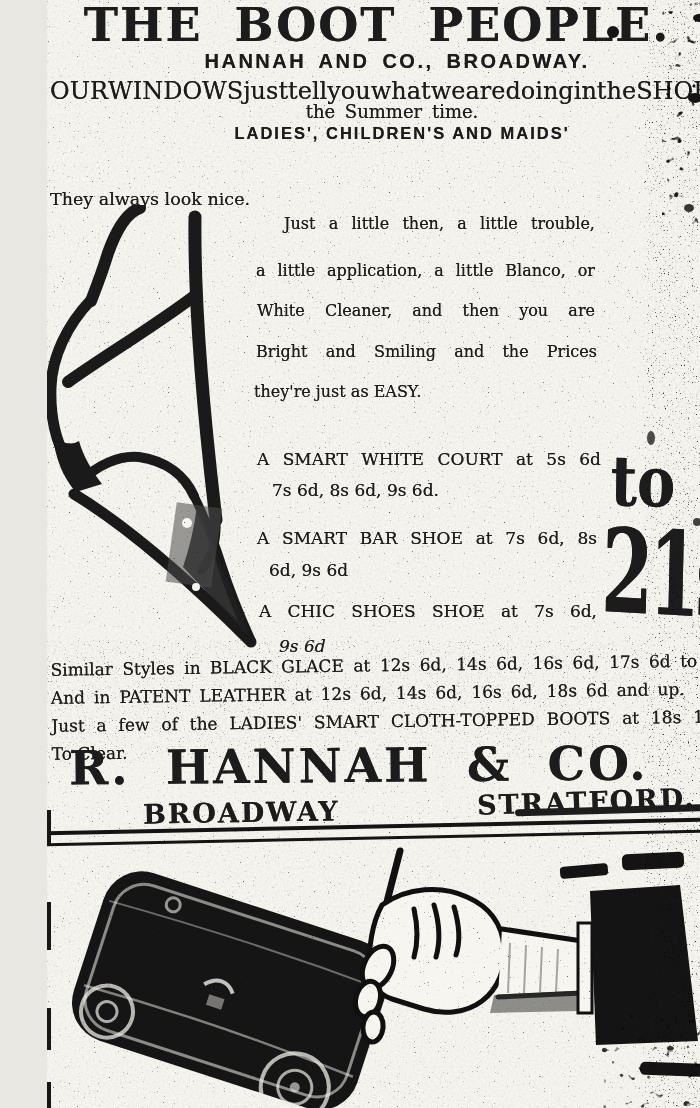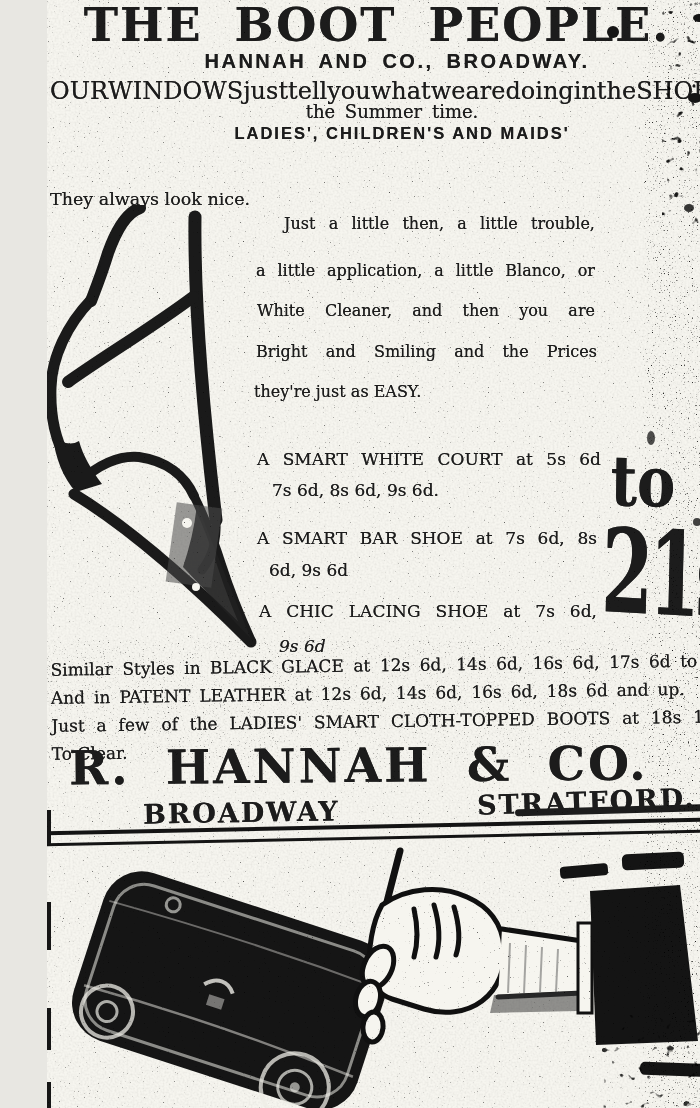--- a/index.html
+++ b/index.html
@@ -197,7 +197,7 @@
   <div id="pi2a" class="abs ink prl1 spread">
       <span>A</span>
       <span>CHIC</span>
-      <span>LACING</span>
+      <span>SHOES</span>
       <span>SHOE</span>
       <span>at</span>
       <span>7s</span>

